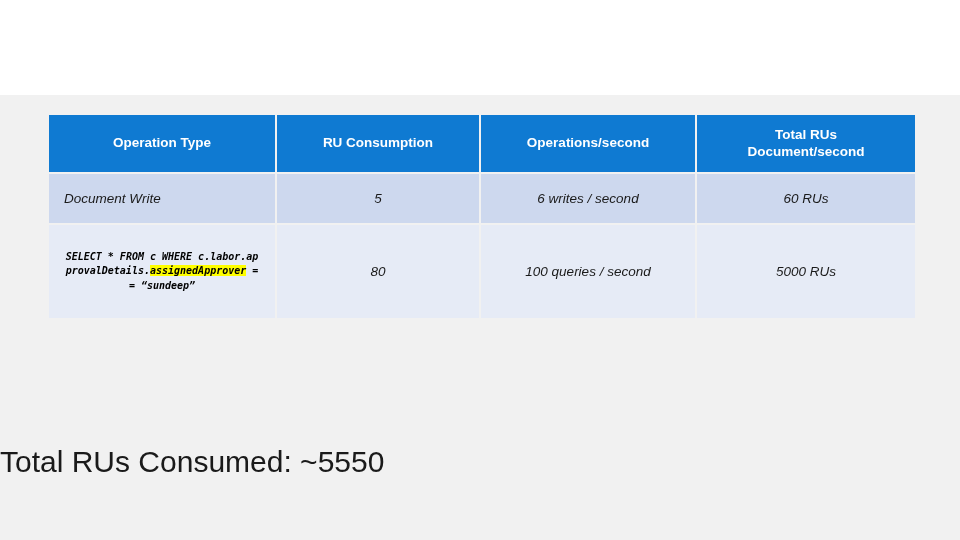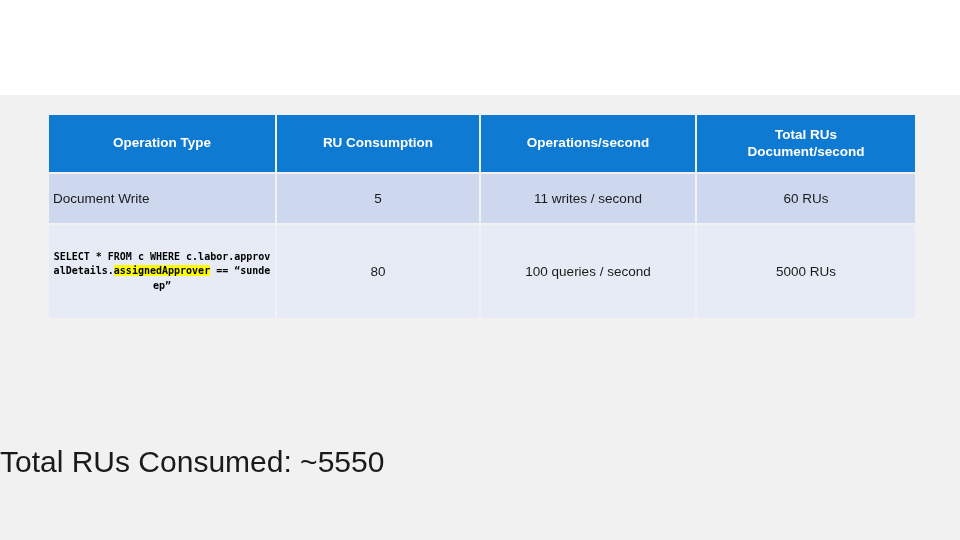--- a/index.html
+++ b/index.html
@@ -77,7 +77,8 @@
     font-size: 13.5px;
     color: #1a1a1a;
     vertical-align: middle;
-    padding: 4px 4px;
+    padding: 4px 15px;
+    font-style: italic;
   }
   tbody tr.band-dark td { background: #cdd8ee; }
   tbody tr.band-light td { background: #e6ebf6; }

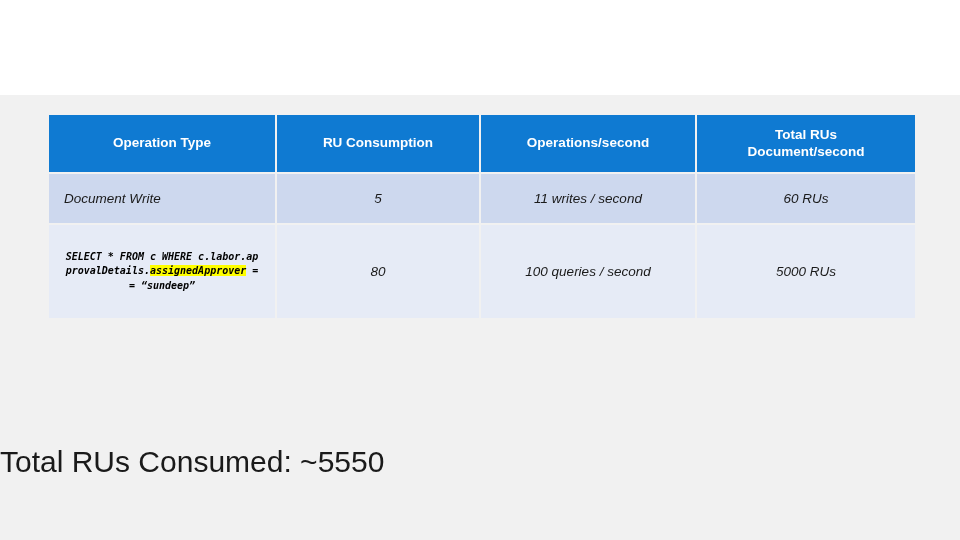--- a/index.html
+++ b/index.html
@@ -156,7 +156,7 @@
               <span class="plain-label">Document Write</span>
             </td>
             <td class="num-cell">5</td>
-            <td class="num-cell">11 writes / second</td>
+            <td class="num-cell">6 writes / second</td>
             <td class="num-cell">60 RUs</td>
           </tr>
 

